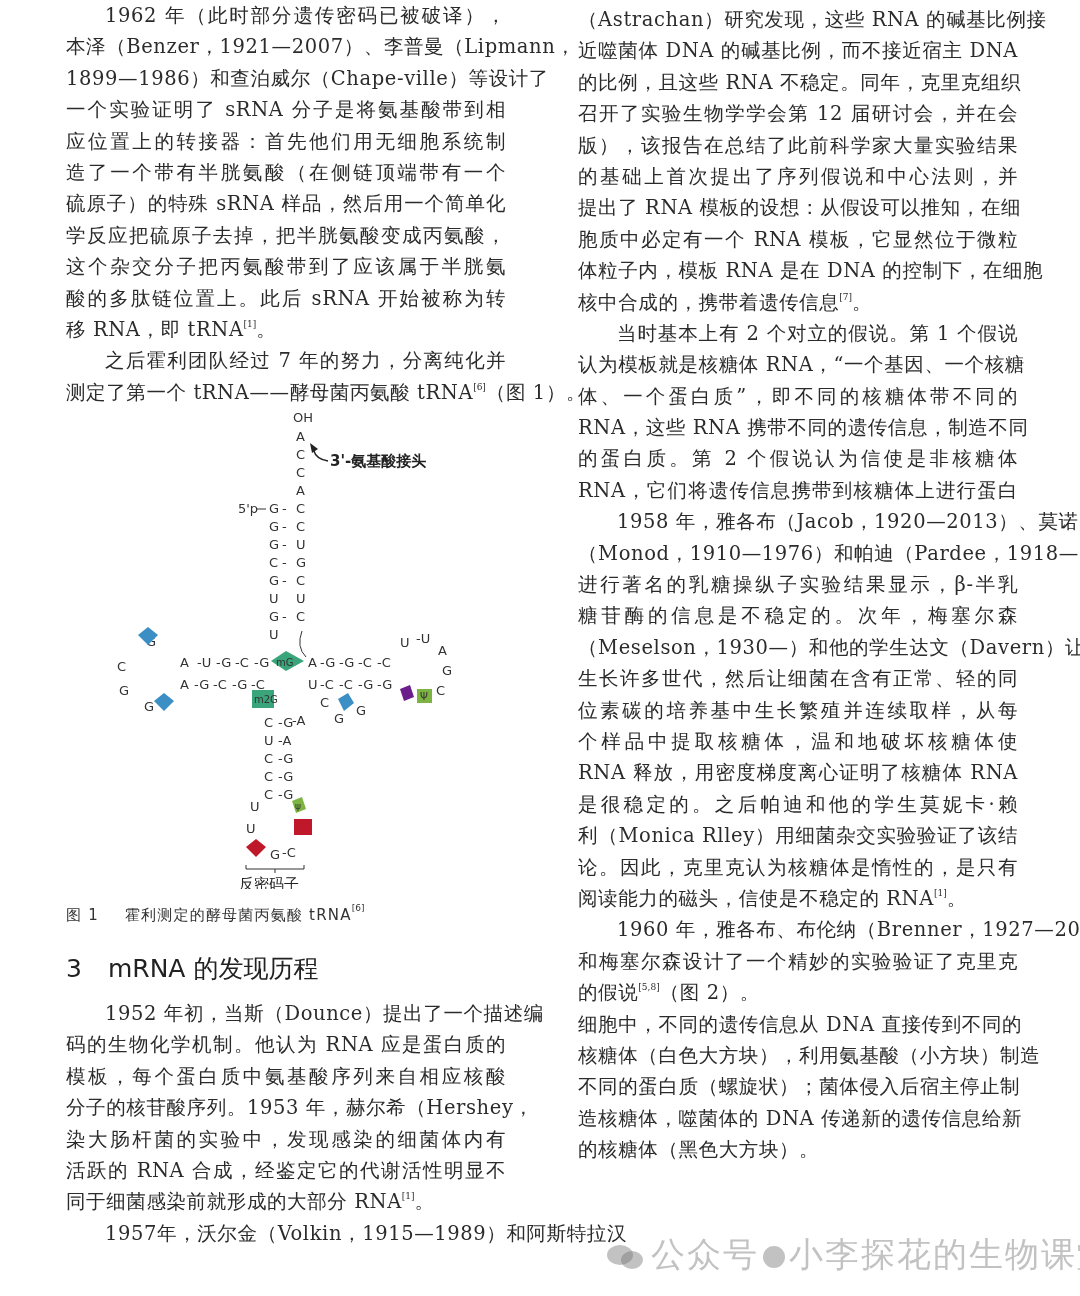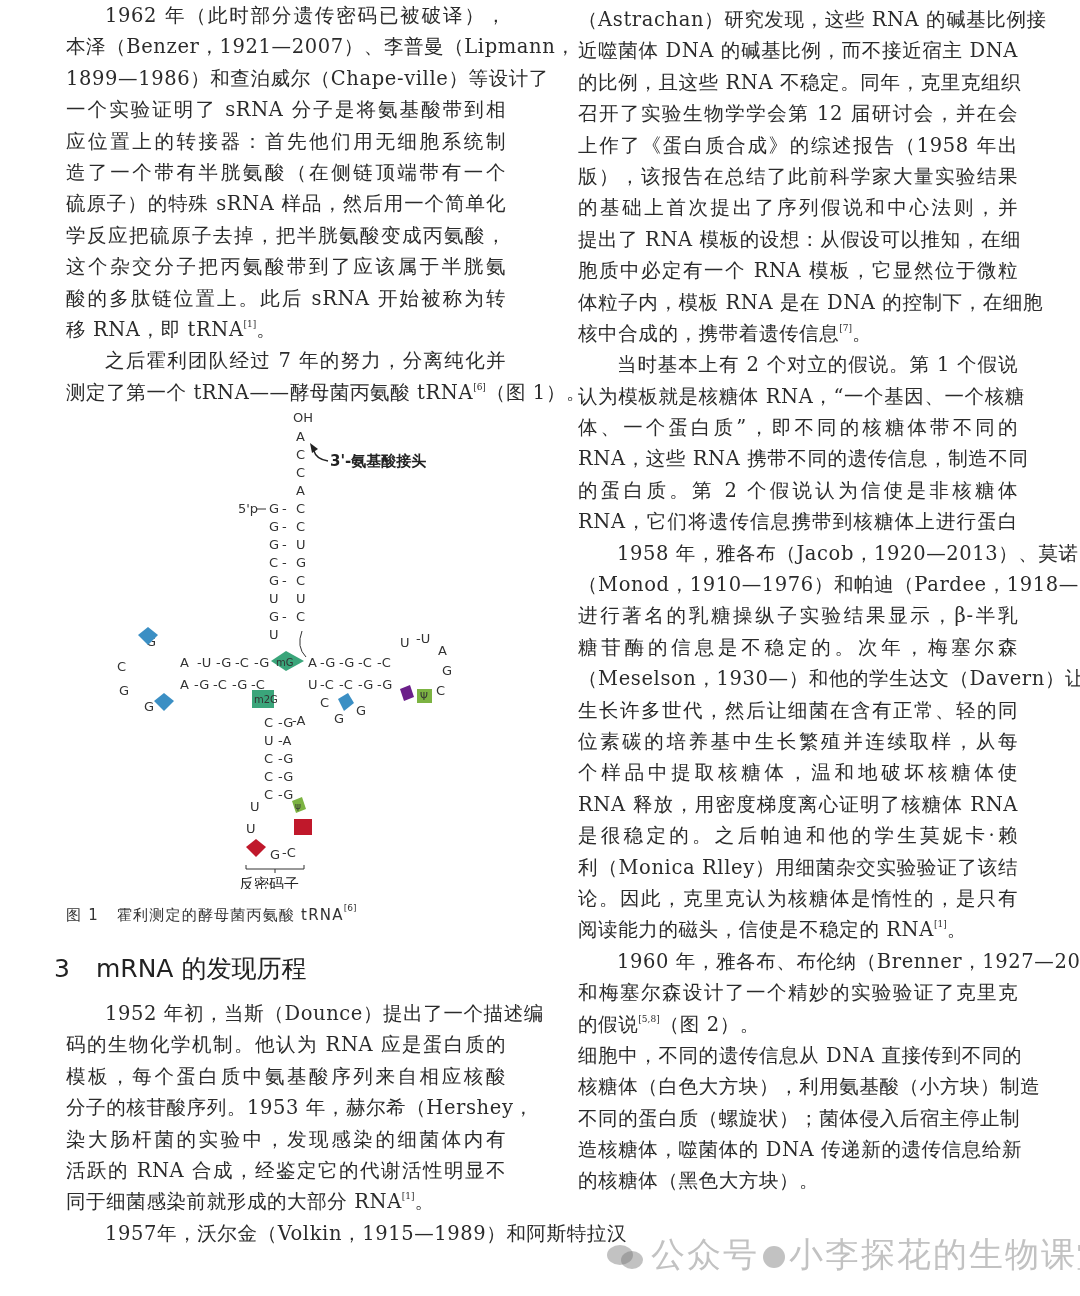--- a/index.html
+++ b/index.html
@@ -187,7 +187,6 @@
   <div class="line">近噬菌体 DNA 的碱基比例，而不接近宿主 DNA</div>
   <div class="line">的比例，且这些 RNA 不稳定。同年，克里克组织</div>
   <div class="line">召开了实验生物学学会第 12 届研讨会，并在会</div>
-  <div class="line">上作了《蛋白质合成》的综述报告（1958 年出</div>
   <div class="line">版），该报告在总结了此前科学家大量实验结果</div>
   <div class="line">的基础上首次提出了序列假说和中心法则，并</div>
   <div class="line">提出了 RNA 模板的设想：从假设可以推知，在细</div>

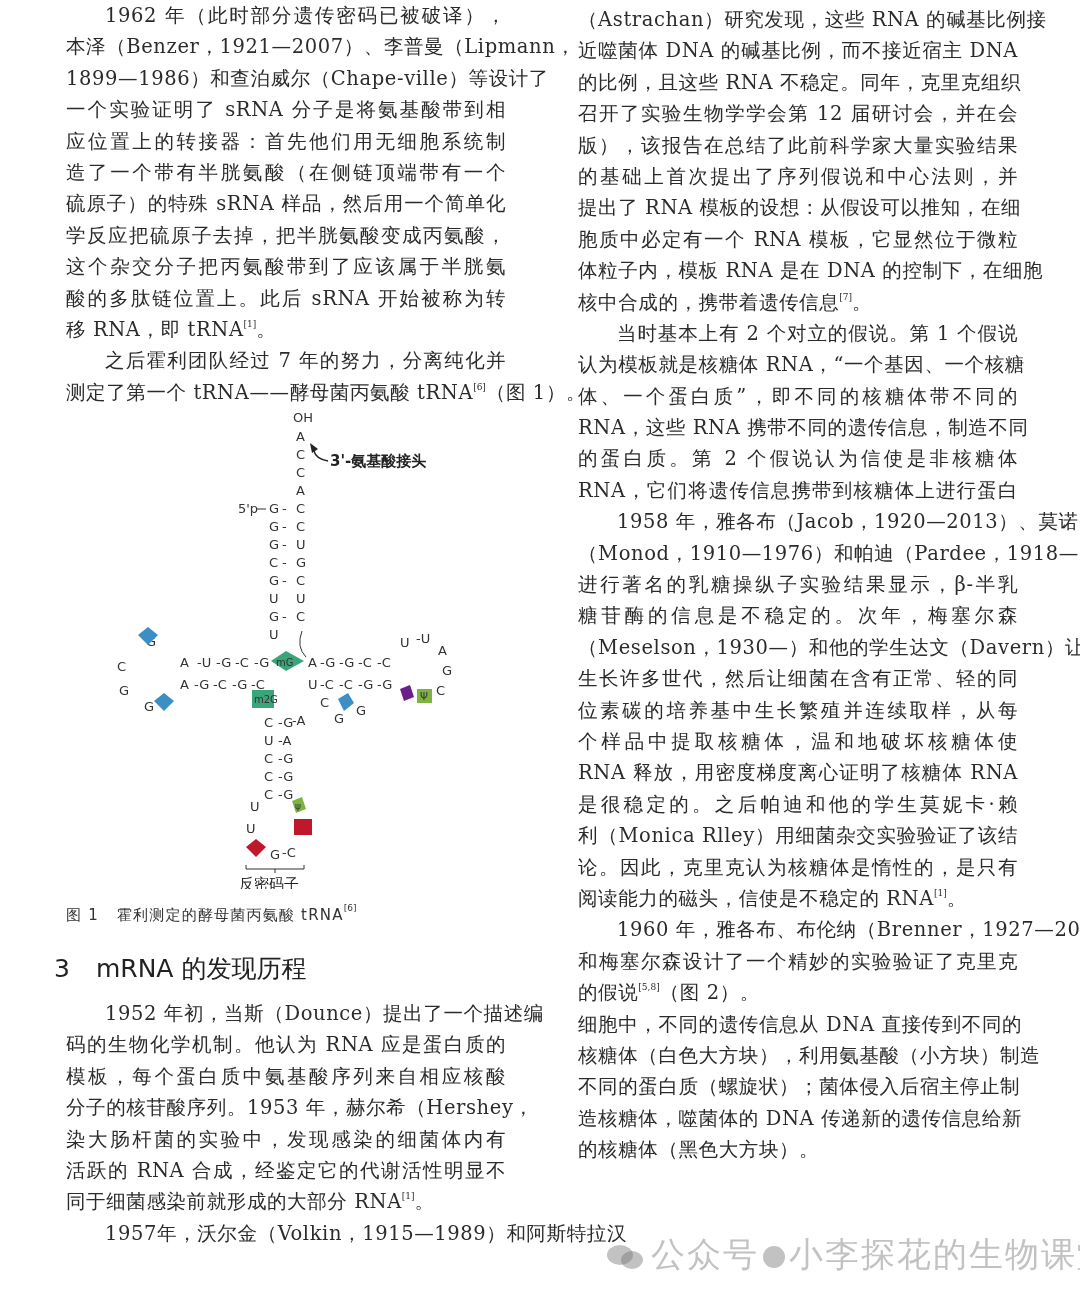--- a/index.html
+++ b/index.html
@@ -18,7 +18,7 @@
   .fig-caption { position: absolute; left: 66px; top: 906px; width: 440px;
                  font-family: "DejaVu Sans", "Liberation Sans", sans-serif; font-size: 15px;
                  color: #333; letter-spacing: 1.2px; }
-  .fig-caption .num { margin-right: 18px; }
+  .fig-caption .num { margin-right: 26px; }
   .section-title { position: absolute; left: 54px; top: 952px; font-size: 25px;
                    font-family: "DejaVu Sans", "Liberation Sans", sans-serif; color: #222; white-space: nowrap; text-align: right; }
   .section-title .sec-num { margin-right: 26px; }

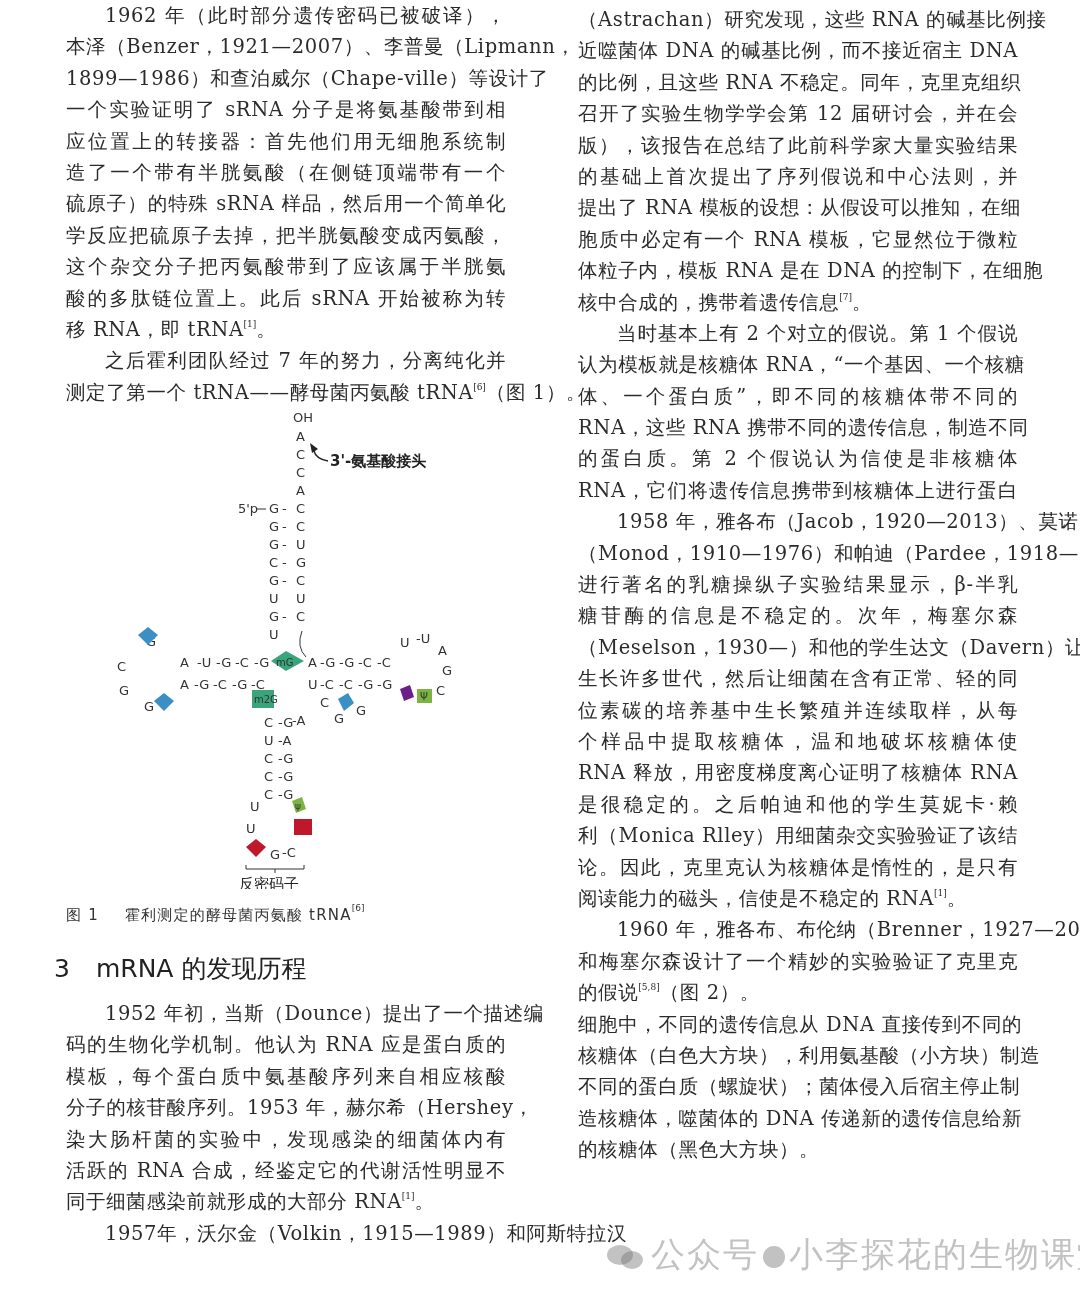--- a/index.html
+++ b/index.html
@@ -19,7 +19,7 @@
                  font-family: "DejaVu Sans", "Liberation Sans", sans-serif; font-size: 15px;
                  color: #333; letter-spacing: 1.2px; }
   .fig-caption .num { margin-right: 26px; }
-  .section-title { position: absolute; left: 54px; top: 952px; font-size: 25px;
+  .section-title { position: absolute; left: 66px; top: 952px; font-size: 25px;
                    font-family: "DejaVu Sans", "Liberation Sans", sans-serif; color: #222; white-space: nowrap; text-align: right; }
   .section-title .sec-num { margin-right: 26px; }
   .watermark { position: absolute; left: 605px; top: 1232px; font-size: 34px; color: rgba(120,120,120,0.45);

